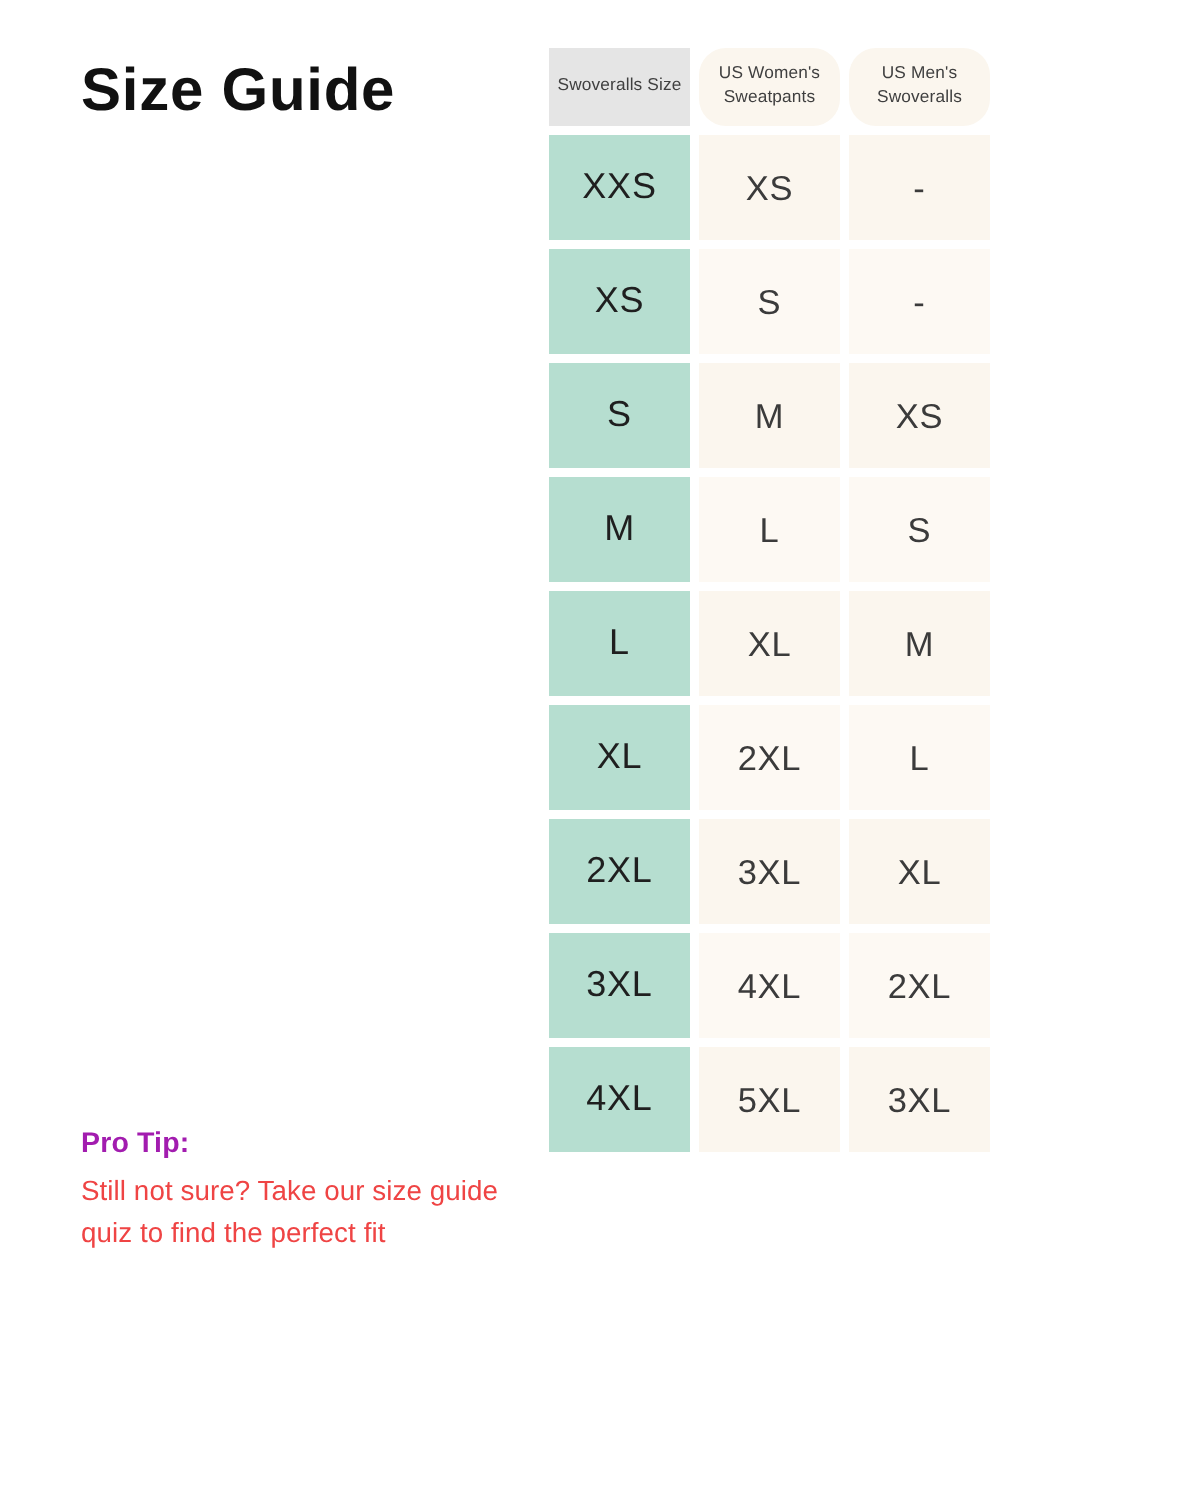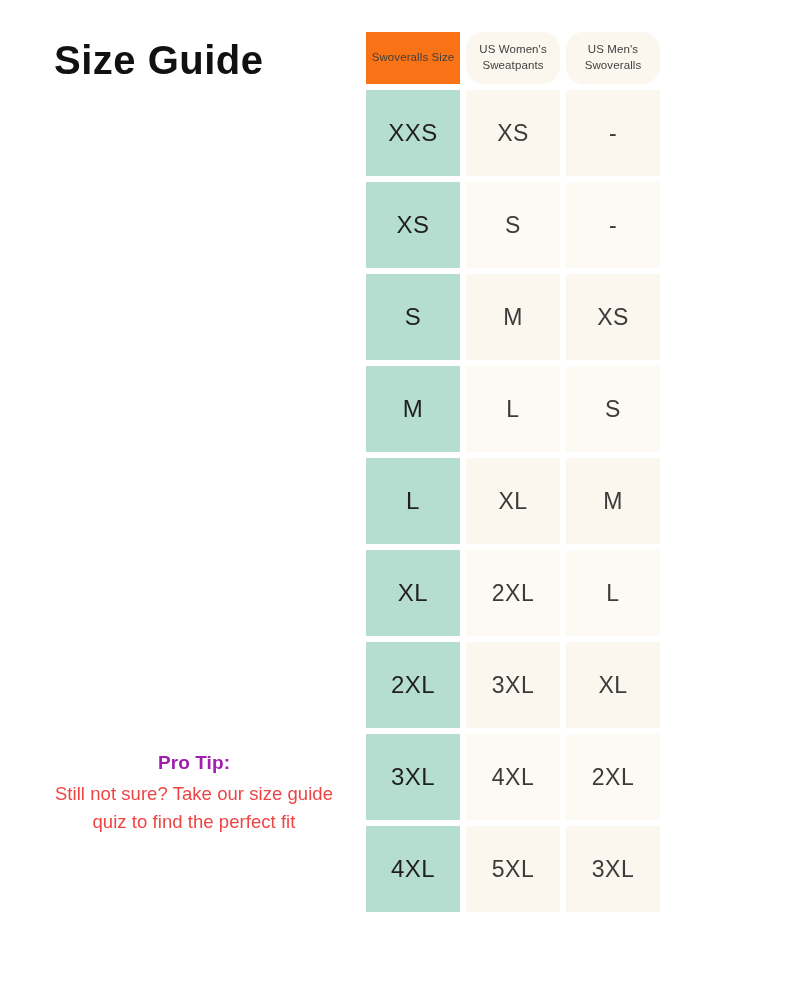--- a/index.html
+++ b/index.html
@@ -29,7 +29,6 @@
     top: 0;
     width: 300px;
     height: 1000px;
-    text-align: center;
   }
 
   .page-title {

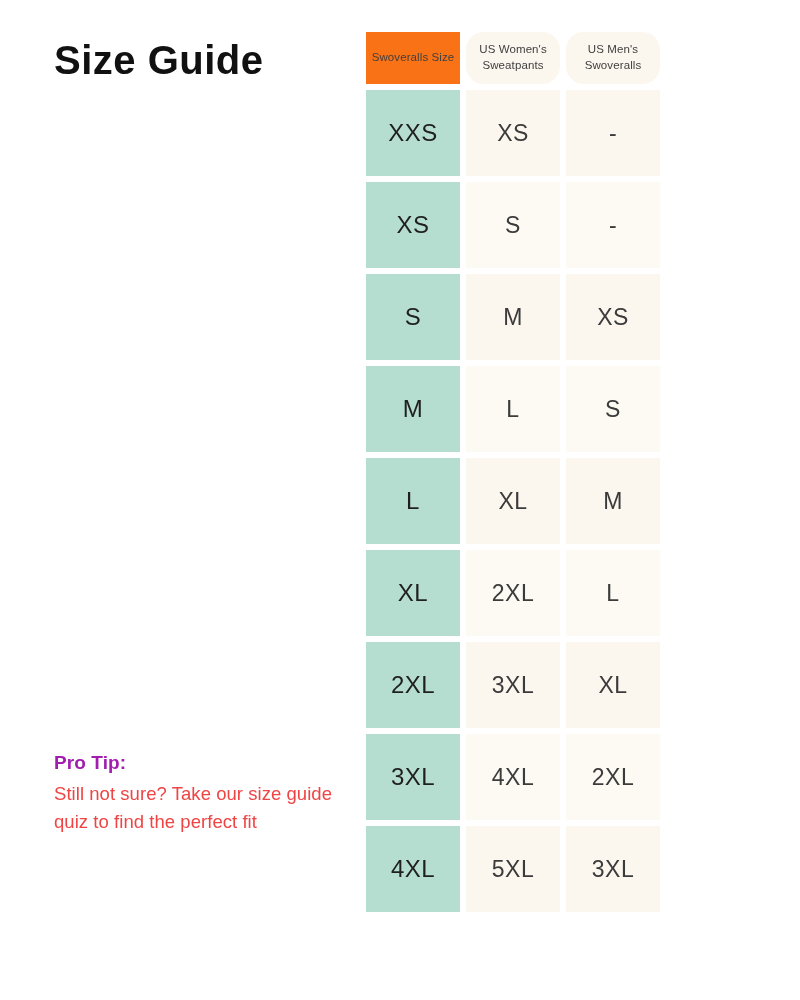--- a/index.html
+++ b/index.html
@@ -91,7 +91,7 @@
     letter-spacing: 0.1px;
   }
   .hdr-accent {
-    background: #f97316;
+    background: #e5e5e5;
   }
   .hdr-plain {
     background: #fbf6ee;

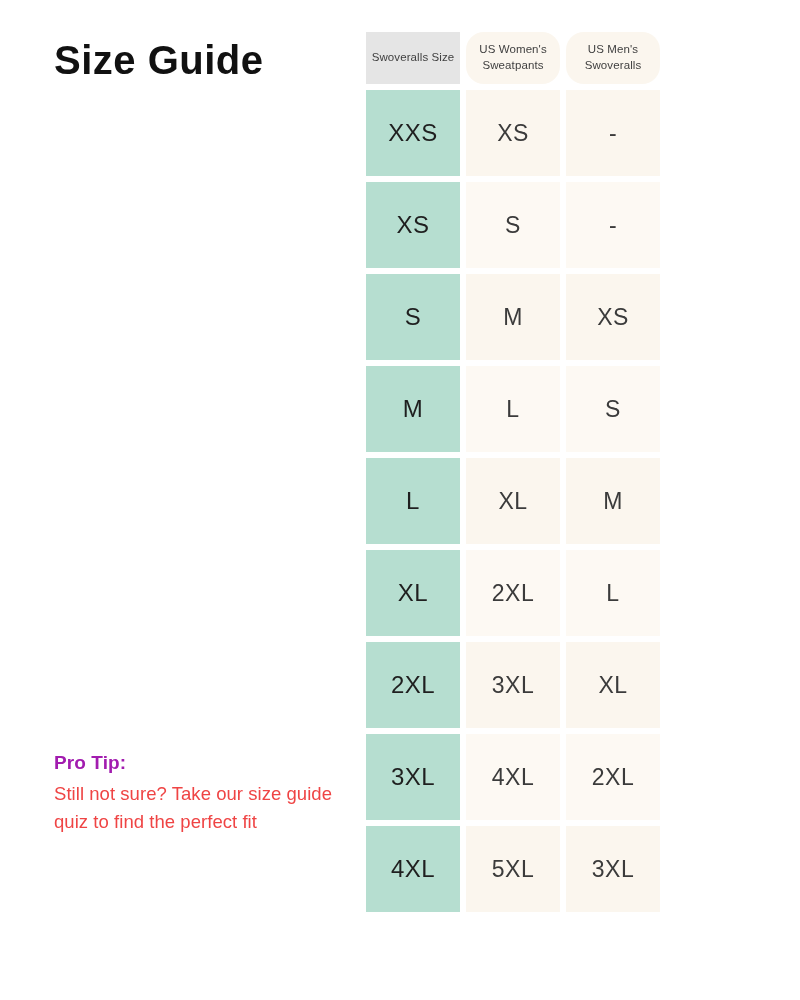--- a/index.html
+++ b/index.html
@@ -100,7 +100,7 @@
 
   .cell {
     width: 94px;
-    height: 86px;
+    height: 70px;
     font-size: 23px;
     letter-spacing: 0.5px;
     color: #2b2b2b;

